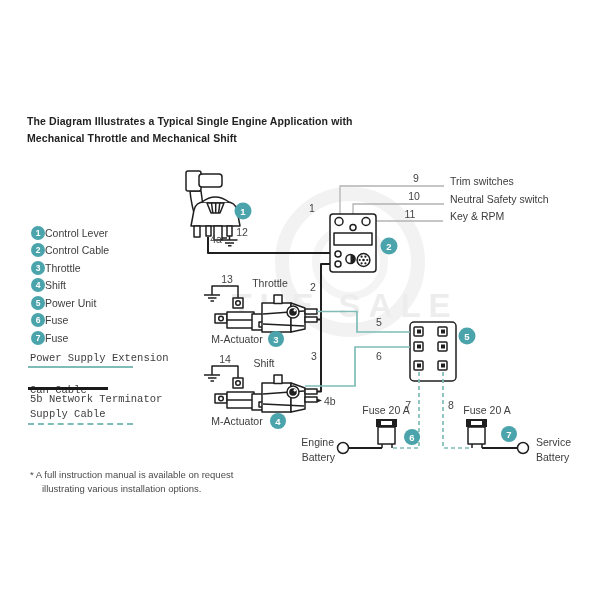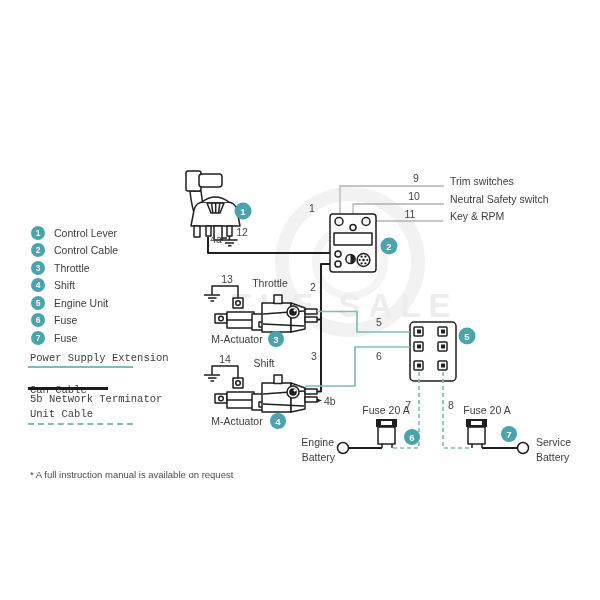--- a/index.html
+++ b/index.html
@@ -246,6 +246,10 @@
     </g>
   </svg>
 
+  <div class="title">
+    <div>The Diagram Illustrates a Typical Single Engine Application with</div>
+    <div>Mechanical Throttle and Mechanical Shift</div>
+  </div>
 
   <div class="legend">
     <div class="legend-row">

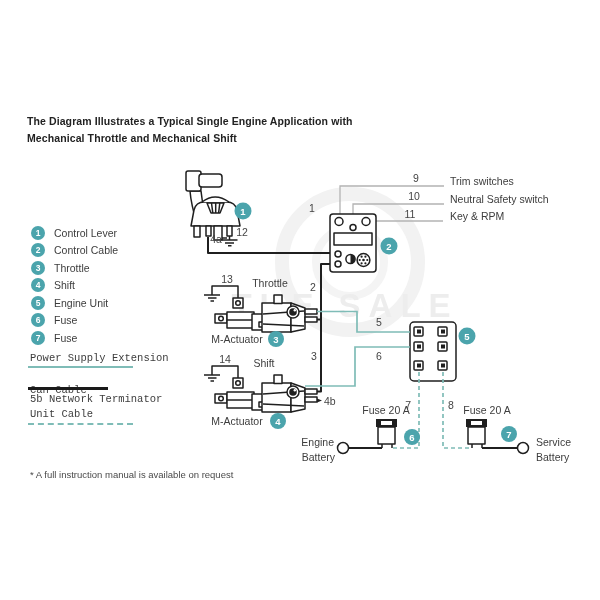--- a/index.html
+++ b/index.html
@@ -22,7 +22,7 @@
   .badge{width:14px;height:14px;border-radius:50%;background:var(--accent);color:#fff;
          font-size:8.5px;font-weight:bold;display:flex;align-items:center;justify-content:center;
          flex:0 0 14px;}
-  .legend-row span.lbl{margin-left:9px;font-size:10.5px;color:#3d3d3d;}
+  .legend-row span.lbl{font-size:10.5px;color:#3d3d3d;}
 
   .linelegend-label{position:absolute;left:30px;font-size:10.5px;color:#3d3d3d;font-family:Liberation Mono, monospace;}
   .ll-line{position:absolute;left:28px;}

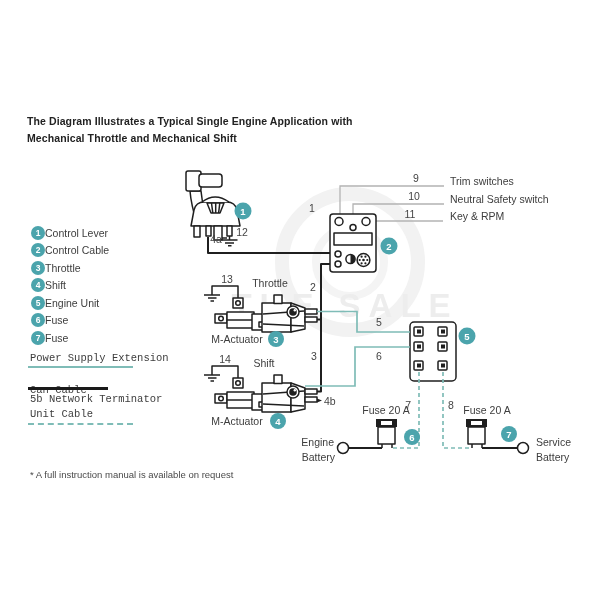--- a/index.html
+++ b/index.html
@@ -270,7 +270,7 @@
       </div>
     <div class="legend-row">
         <span class="badge">5</span>
-        <span class="lbl">Engine Unit</span>
+        <span class="lbl">Power Unit</span>
       </div>
     <div class="legend-row">
         <span class="badge">6</span>

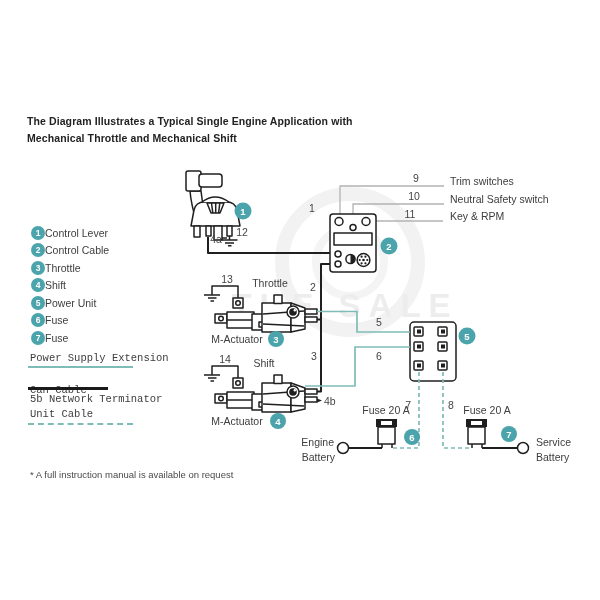--- a/index.html
+++ b/index.html
@@ -287,7 +287,7 @@
   <div class="linelegend-label" style="top:384px">Can Cable</div>
   <div class="ll-line ll-black" style="top:387px"></div>
   <div class="linelegend-label" style="top:393px">5b Network Terminator</div>
-  <div class="linelegend-label" style="top:408px">Unit Cable</div>
+  <div class="linelegend-label" style="top:408px">Supply Cable</div>
   <div class="ll-line ll-dash" style="top:423px"></div>
 
   <div class="footnote">

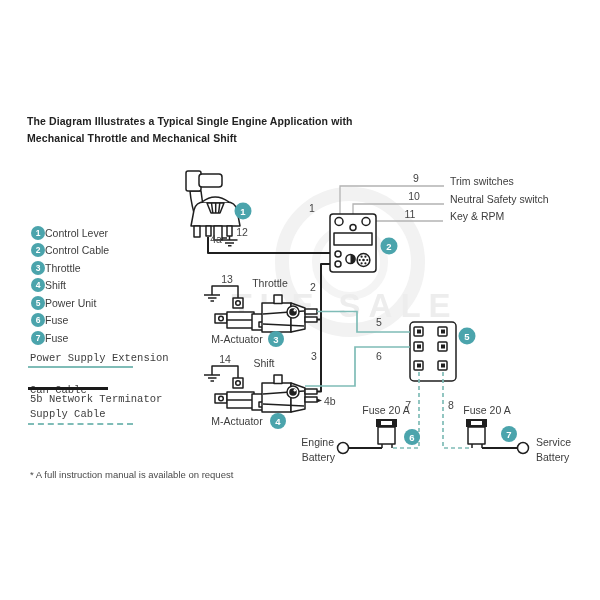--- a/index.html
+++ b/index.html
@@ -292,6 +292,7 @@
 
   <div class="footnote">
     <div>* A full instruction manual is available on request</div>
+    <div class="fn2">illustrating various installation options.</div>
   </div>
 
 </div>

